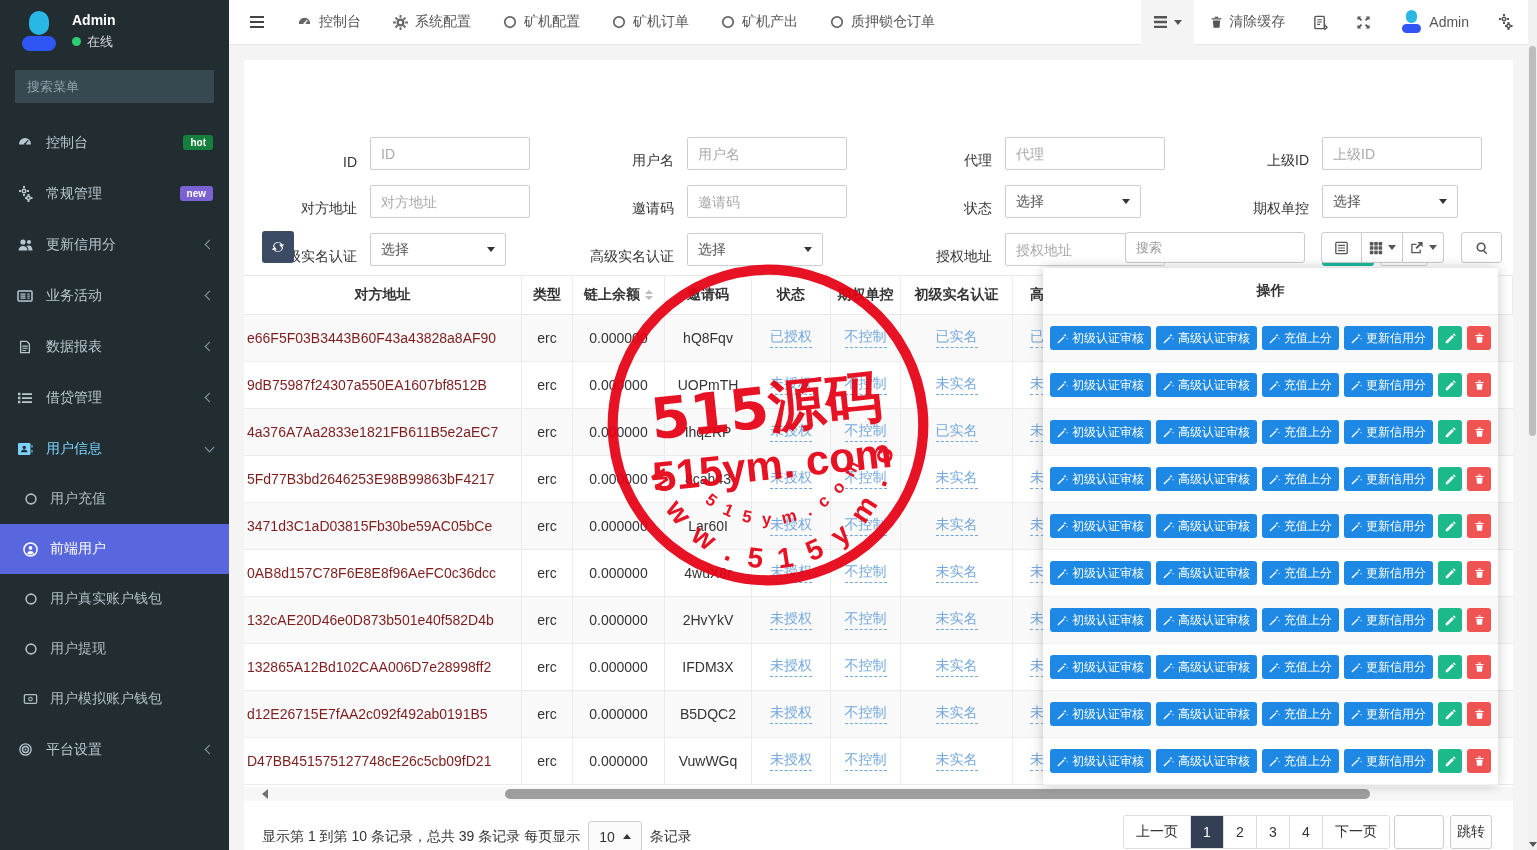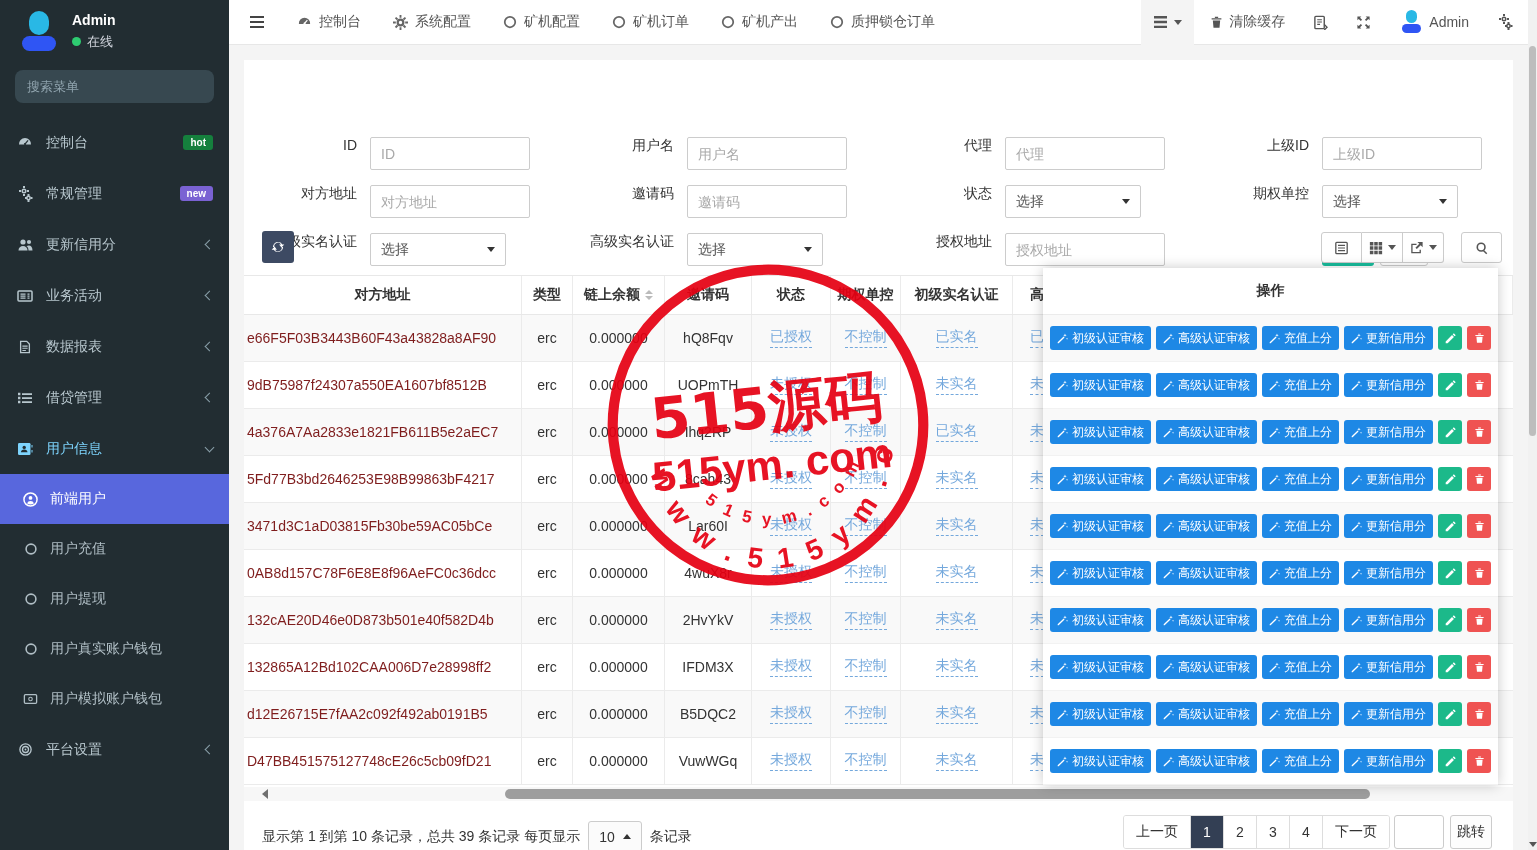--- a/index.html
+++ b/index.html
@@ -19,7 +19,7 @@
   .avatar.small { width:24px; height:24px; }
   .avatar.small .head { left:7px; top:0; width:11px; height:13px; border-radius:6px; }
   .avatar.small .body { left:3px; top:14px; width:19px; height:9px; border-radius:5px; }
-  .side-search { margin:4px 15px 14px 15px; display:flex; background:#374850; border-radius:8px; height:33px; overflow:hidden; }
+  .side-search { margin:4px 15px 14px 15px; display:flex; background:#374850; border-radius:1px; height:33px; overflow:hidden; }
   .side-search input { flex:1; background:transparent; border:none; outline:none; color:#ccc; font-size:13px; padding:0 12px; }
   .side-search input::placeholder { color:#90a4ae; }
   .menu { list-style:none; }

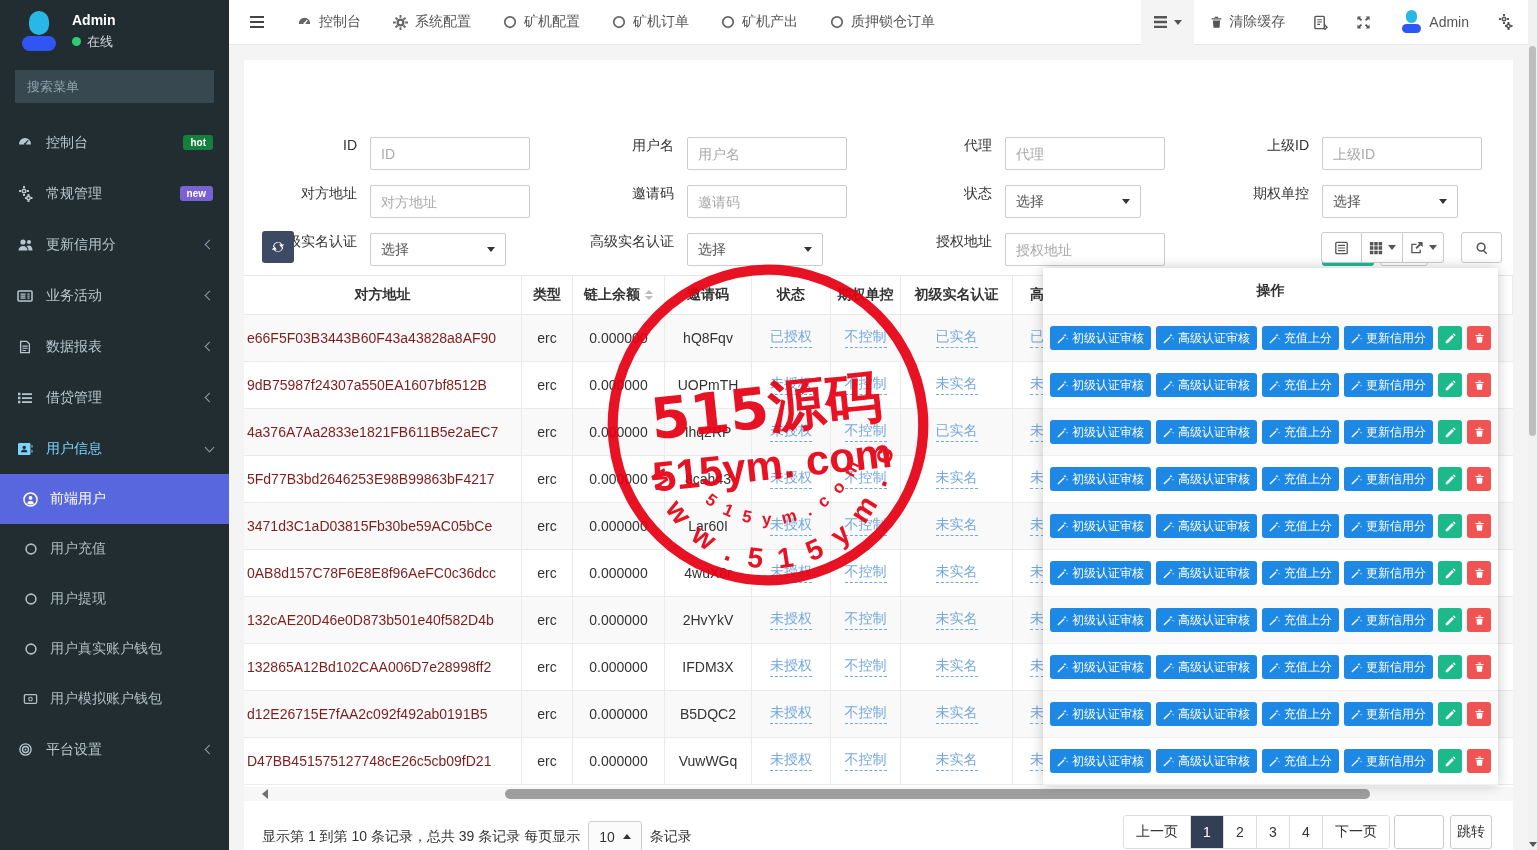--- a/index.html
+++ b/index.html
@@ -50,7 +50,7 @@
 
   
   .card { position:absolute; left:244px; top:60px; width:1269px; height:790px; background:#fff; }
-  .fgroup { position:absolute; display:flex; align-items:flex-start; }
+  .fgroup { position:absolute; display:flex; align-items:flex-end; }
   .flabel { font-size:14px; color:#333; text-align:right; }
   .fctrl { height:33px; border:1px solid #ccc; border-radius:2px; background:#fff; font-size:14px; color:#555; }
   input.fctrl { padding:0 10px; outline:none; width:160px; }

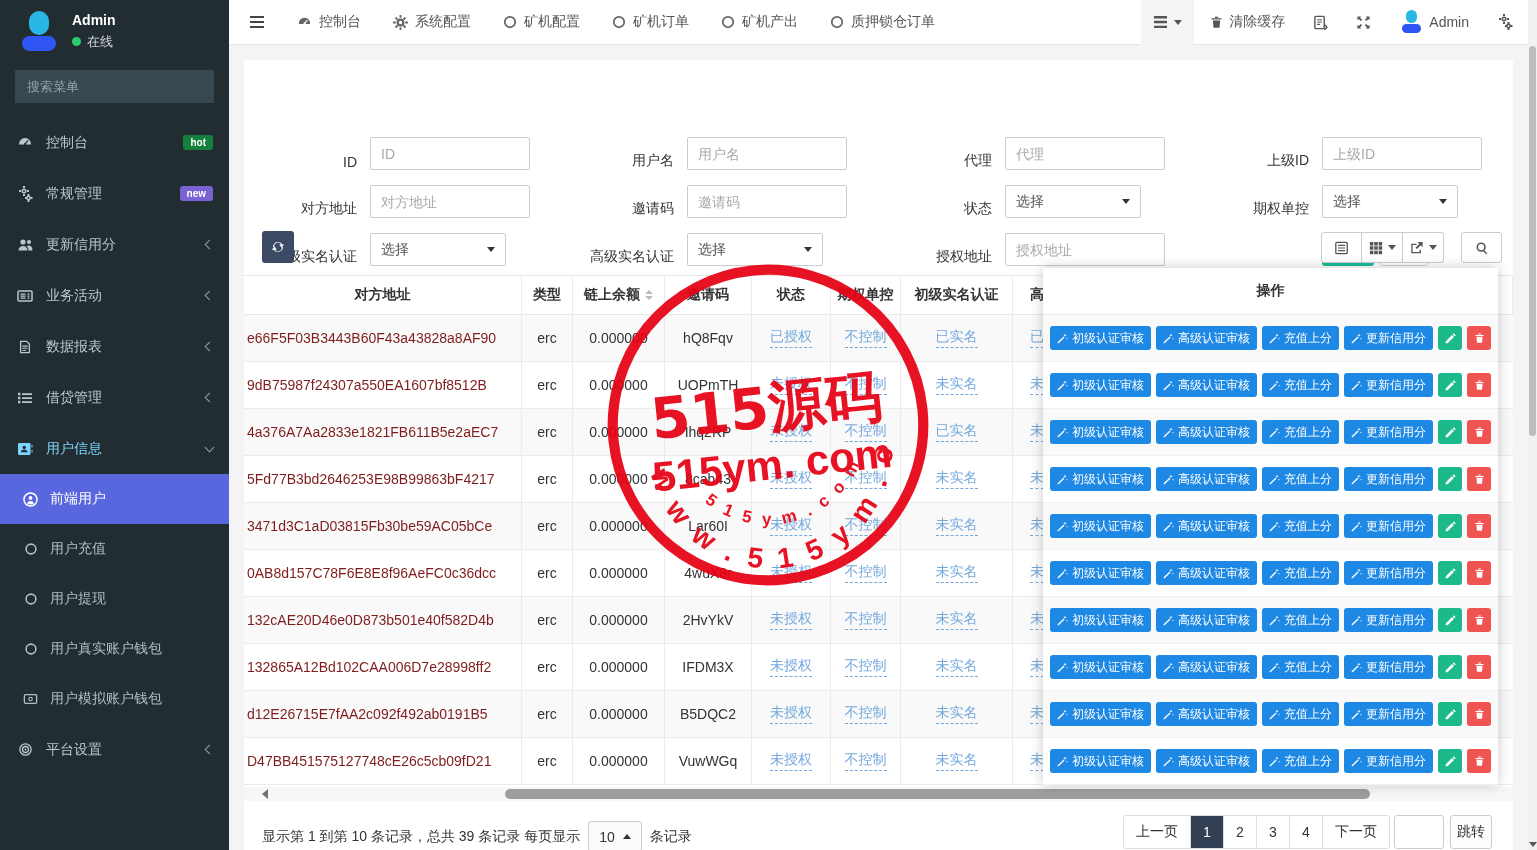--- a/index.html
+++ b/index.html
@@ -465,6 +465,7 @@
           </svg>
         </span>
     </button>
+    <input class="tbl-search" placeholder="搜索" style="">
     <div class="btn-group">
       <span class="tool-btn">
           <span>

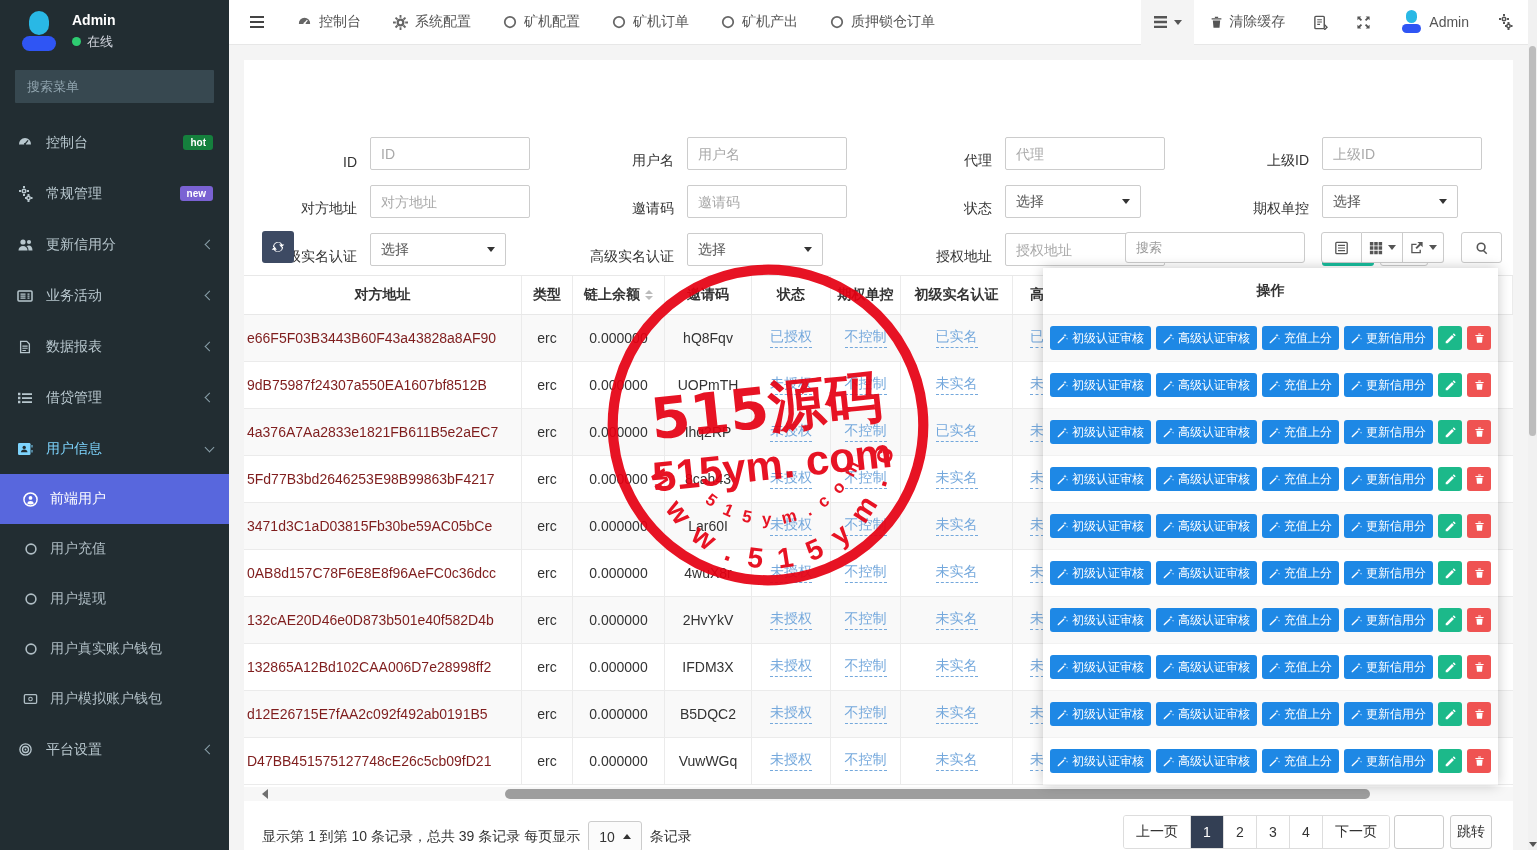--- a/index.html
+++ b/index.html
@@ -225,6 +225,14 @@
       </li>
     </ul>
     <ul class="submenu">
+      <li class="smitem">
+        <span class="micon">
+            <svg width="14" height="14" viewBox="0 0 16 16">
+              <circle cx="8" cy="8" r="5.6" fill="none" stroke="currentColor" stroke-width="1.8"></circle>
+            </svg>
+          </span>
+        <span>用户充值</span>
+      </li>
       <li class="smitem active">
         <span class="micon">
             <svg width="15" height="15" viewBox="0 0 16 16" fill="currentColor">
@@ -234,14 +242,6 @@
             </svg>
           </span>
         <span>前端用户</span>
-      </li>
-      <li class="smitem">
-        <span class="micon">
-            <svg width="14" height="14" viewBox="0 0 16 16">
-              <circle cx="8" cy="8" r="5.6" fill="none" stroke="currentColor" stroke-width="1.8"></circle>
-            </svg>
-          </span>
-        <span>用户充值</span>
       </li>
       <li class="smitem">
         <span class="micon">

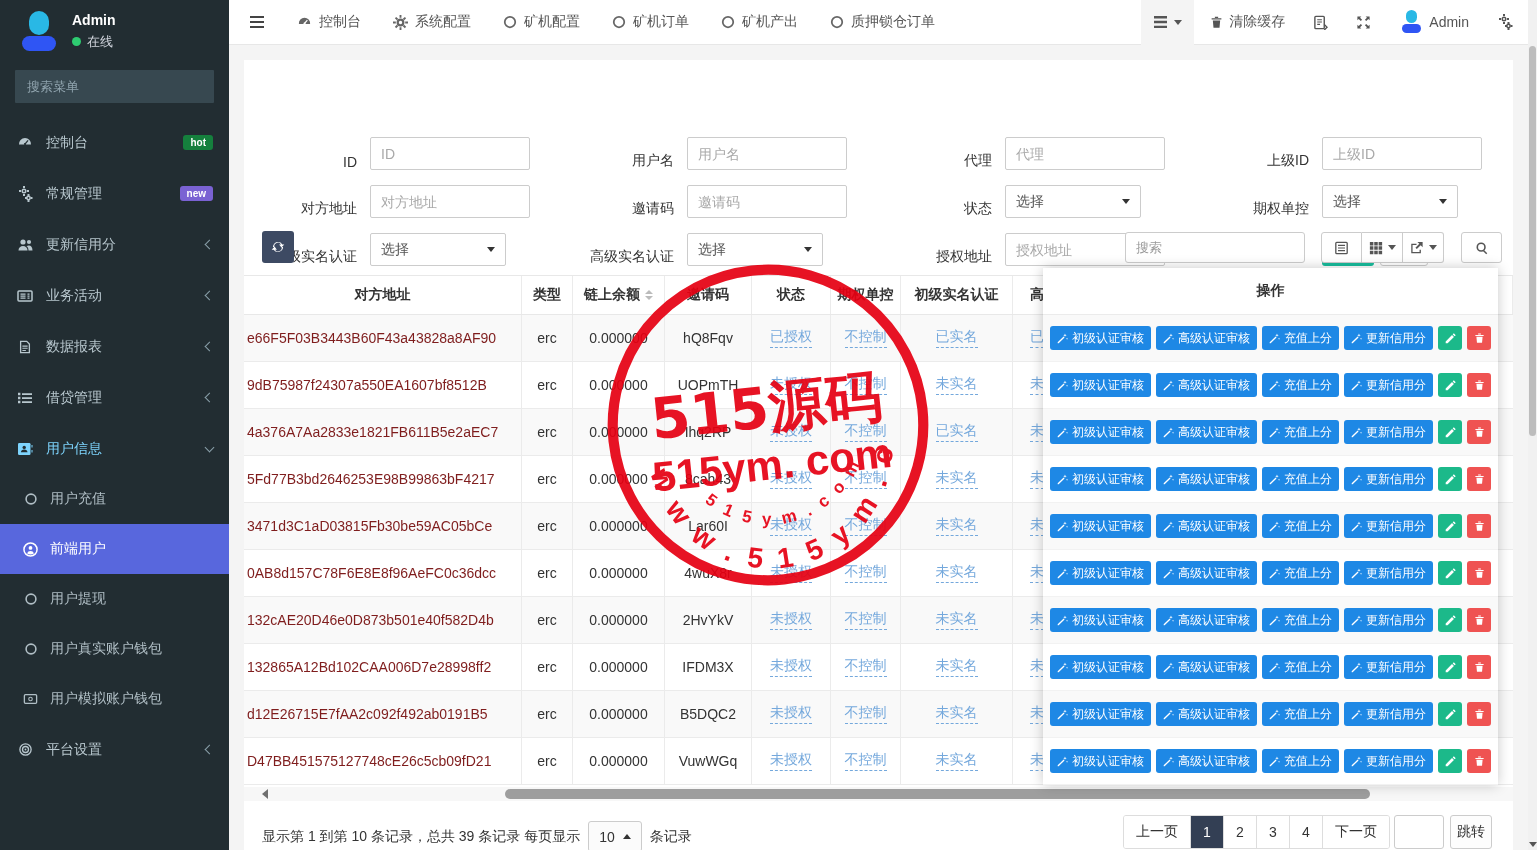--- a/index.html
+++ b/index.html
@@ -249,7 +249,7 @@
               <circle cx="8" cy="8" r="5.6" fill="none" stroke="currentColor" stroke-width="1.8"></circle>
             </svg>
           </span>
-        <span>用户提现</span>
+        <span>用户真实账户钱包</span>
       </li>
       <li class="smitem">
         <span class="micon">
@@ -257,7 +257,7 @@
               <circle cx="8" cy="8" r="5.6" fill="none" stroke="currentColor" stroke-width="1.8"></circle>
             </svg>
           </span>
-        <span>用户真实账户钱包</span>
+        <span>用户提现</span>
       </li>
       <li class="smitem">
         <span class="micon">

